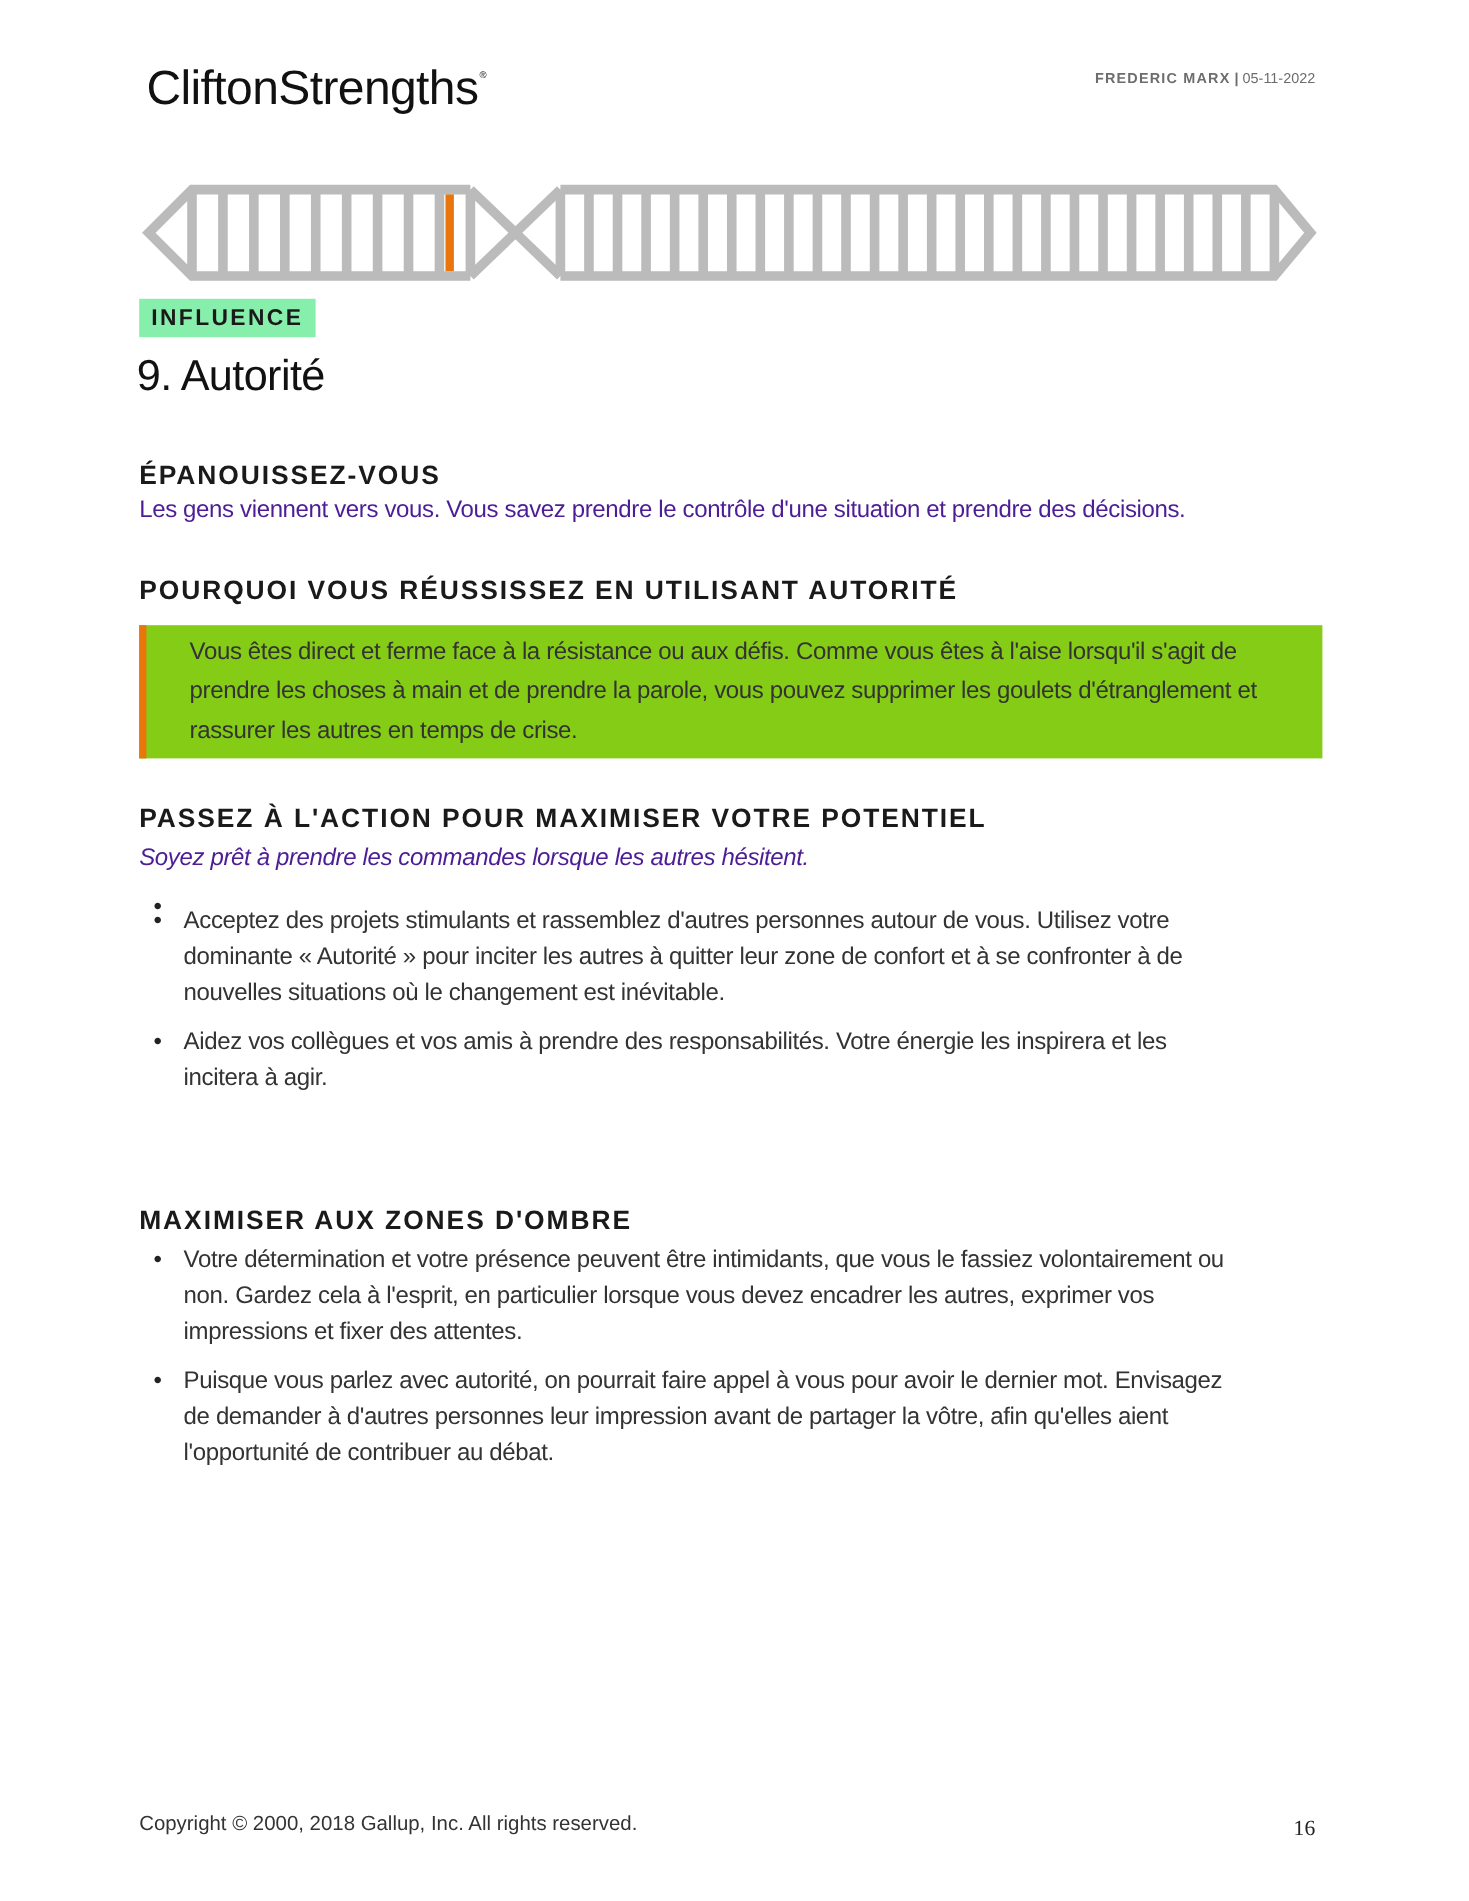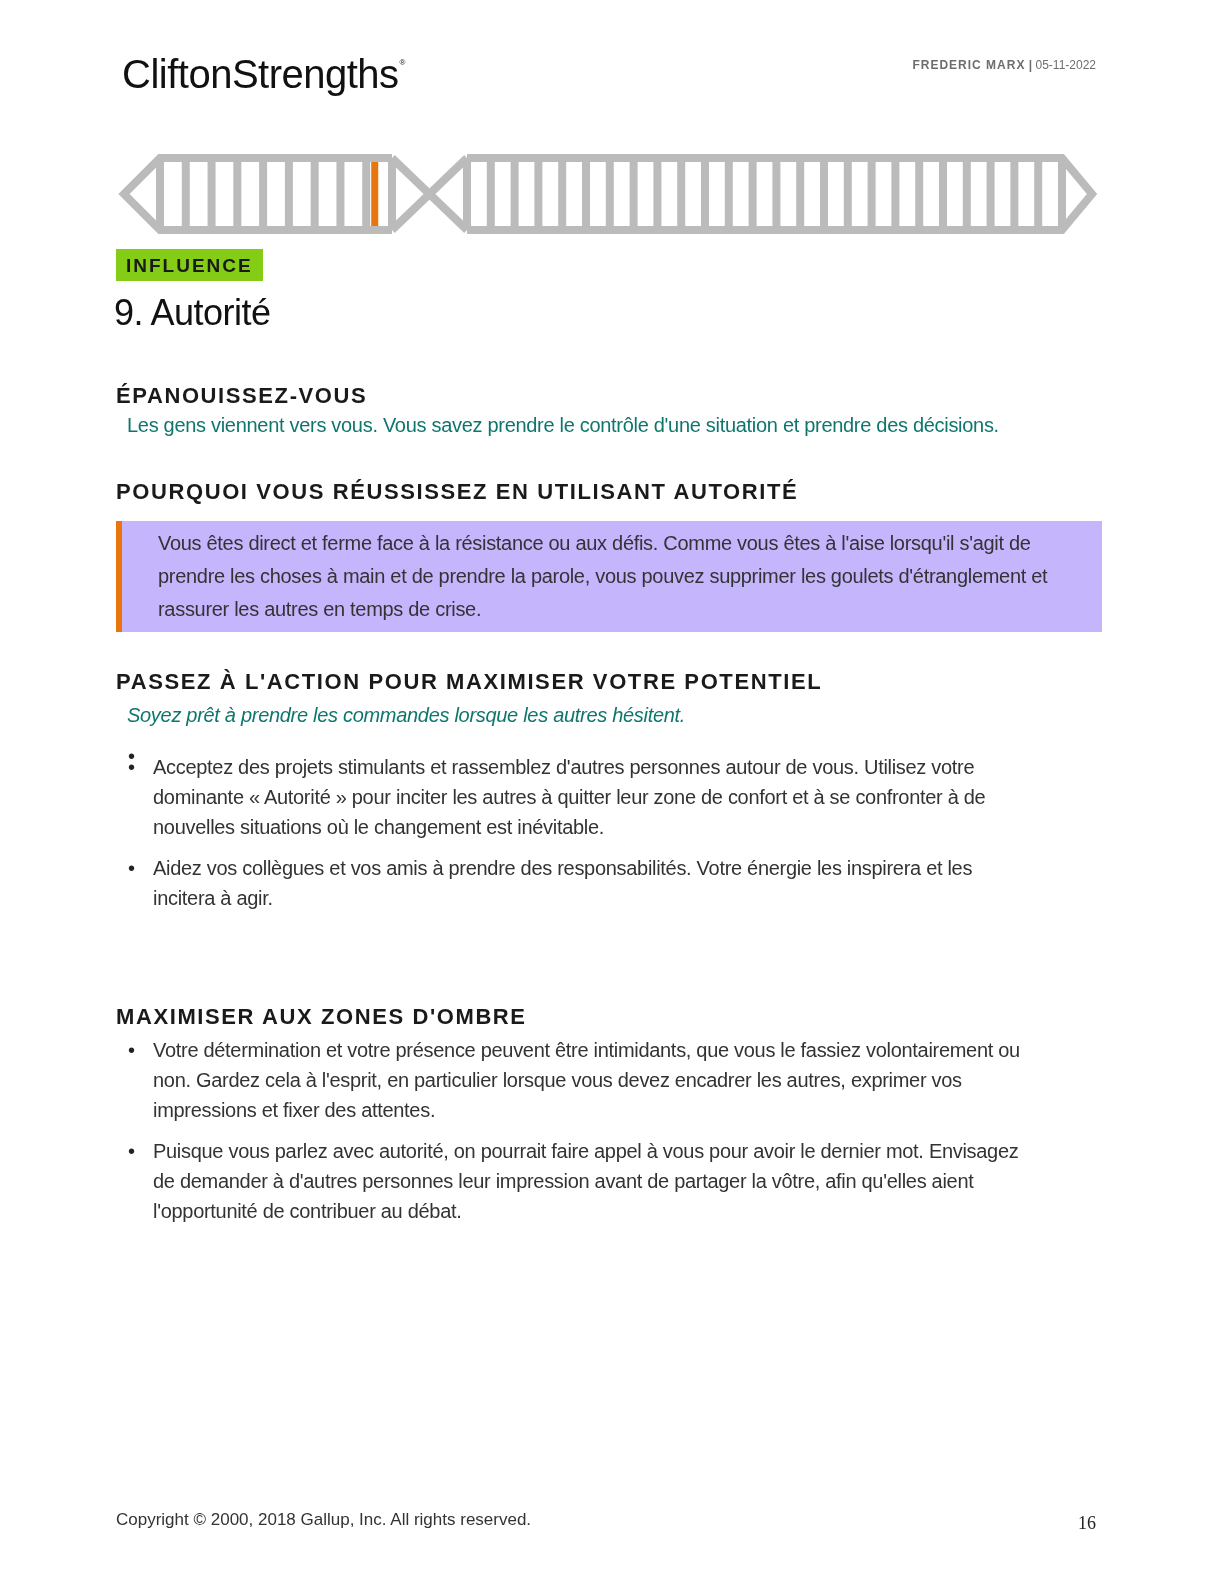--- a/index.html
+++ b/index.html
@@ -17,7 +17,7 @@
   .strength-bar { position: absolute; left: 116px; top: 150px; width: 984px; height: 92px; }
 
   .domain-badge { position: absolute; left: 116px; top: 249px; height: 32px; padding: 0 10px;
-                  background: #84cc16; color: #1a1a1a; font-weight: bold; font-size: 19px;
+                  background: #86efac; color: #1a1a1a; font-weight: bold; font-size: 19px;
                   letter-spacing: 2px; line-height: 33px; }
 
   .title { position: absolute; left: 114px; top: 292px; font-size: 36px; font-weight: normal;

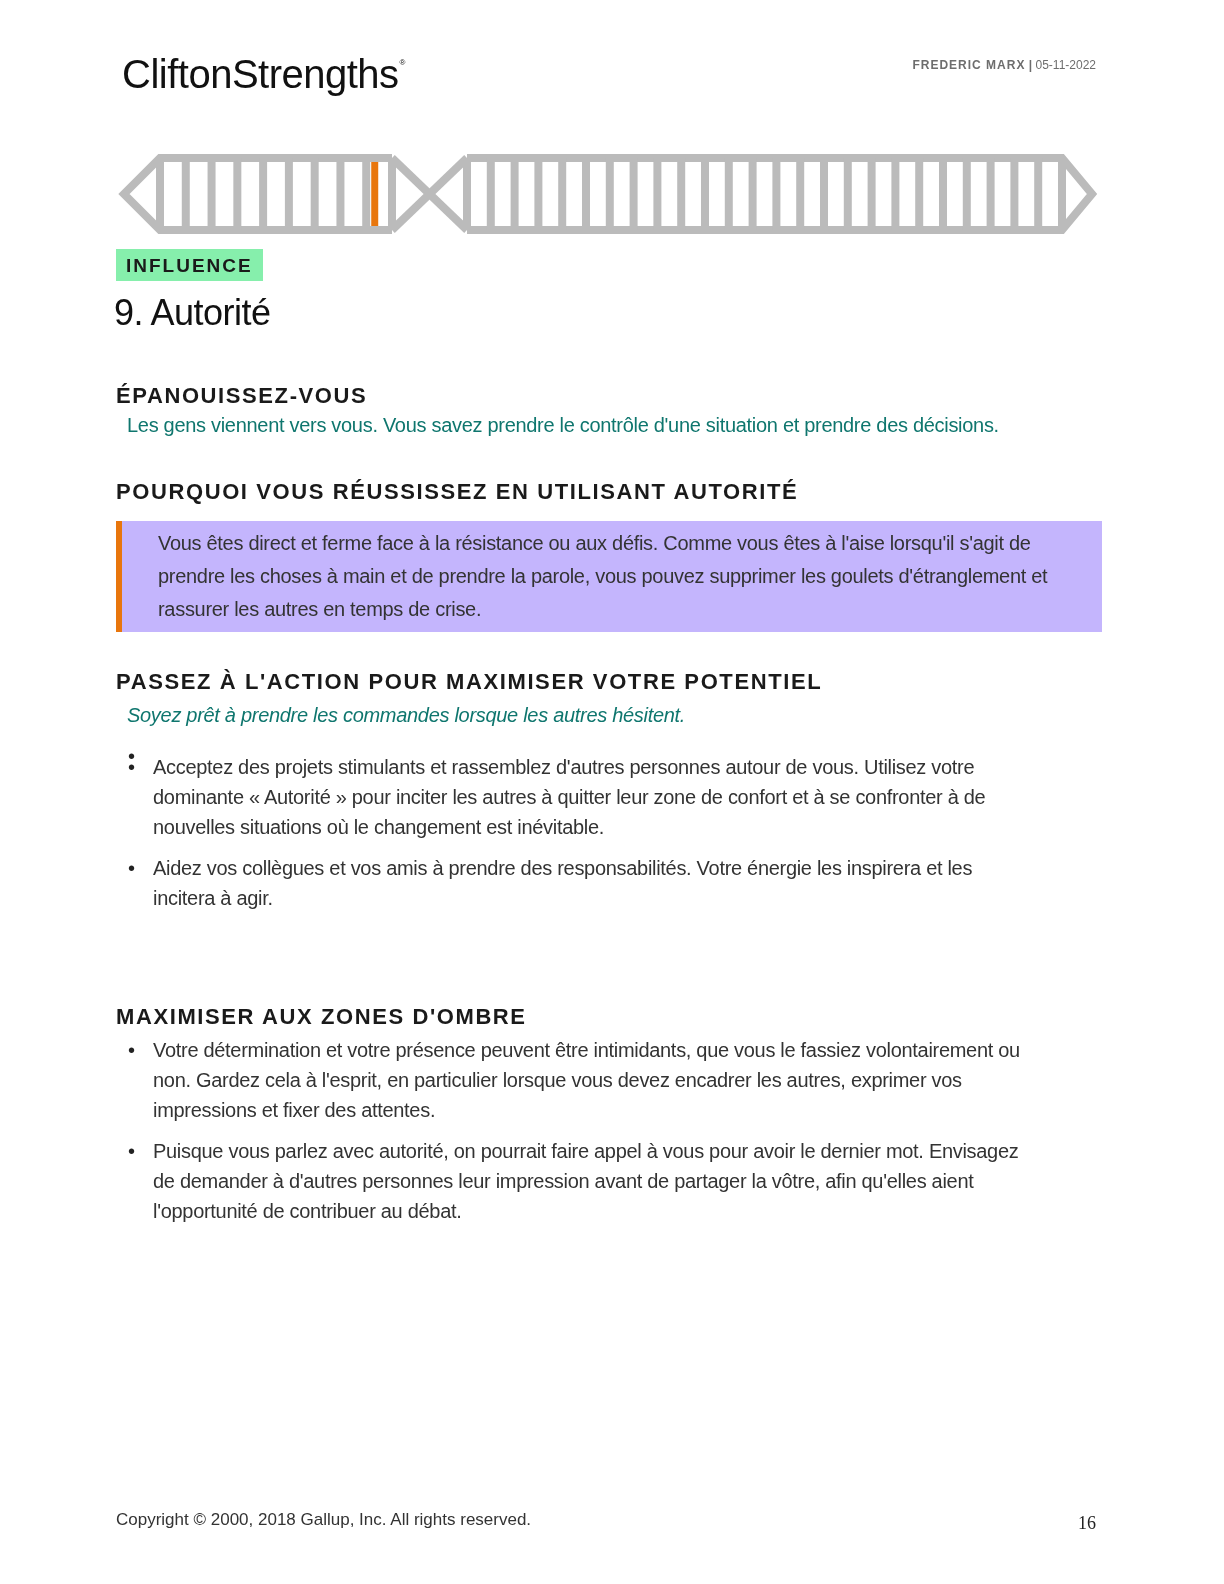--- a/index.html
+++ b/index.html
@@ -25,7 +25,7 @@
 
   .section-heading { position: absolute; left: 116px; font-size: 22px; font-weight: bold;
                      letter-spacing: 1.6px; color: #1a1a1a; margin: 0; }
-  .body-text { position: absolute; left: 127px; font-size: 20px; color: #0f766e; letter-spacing: -0.3px; }
+  .body-text { position: absolute; left: 116px; font-size: 20px; color: #4c1d95; letter-spacing: -0.3px; }
 
   .quote-box { position: absolute; left: 116px; top: 521px; width: 986px; height: 111px;
                background: #c4b5fd; border-left: 6px solid #e8760d; box-sizing: border-box; }

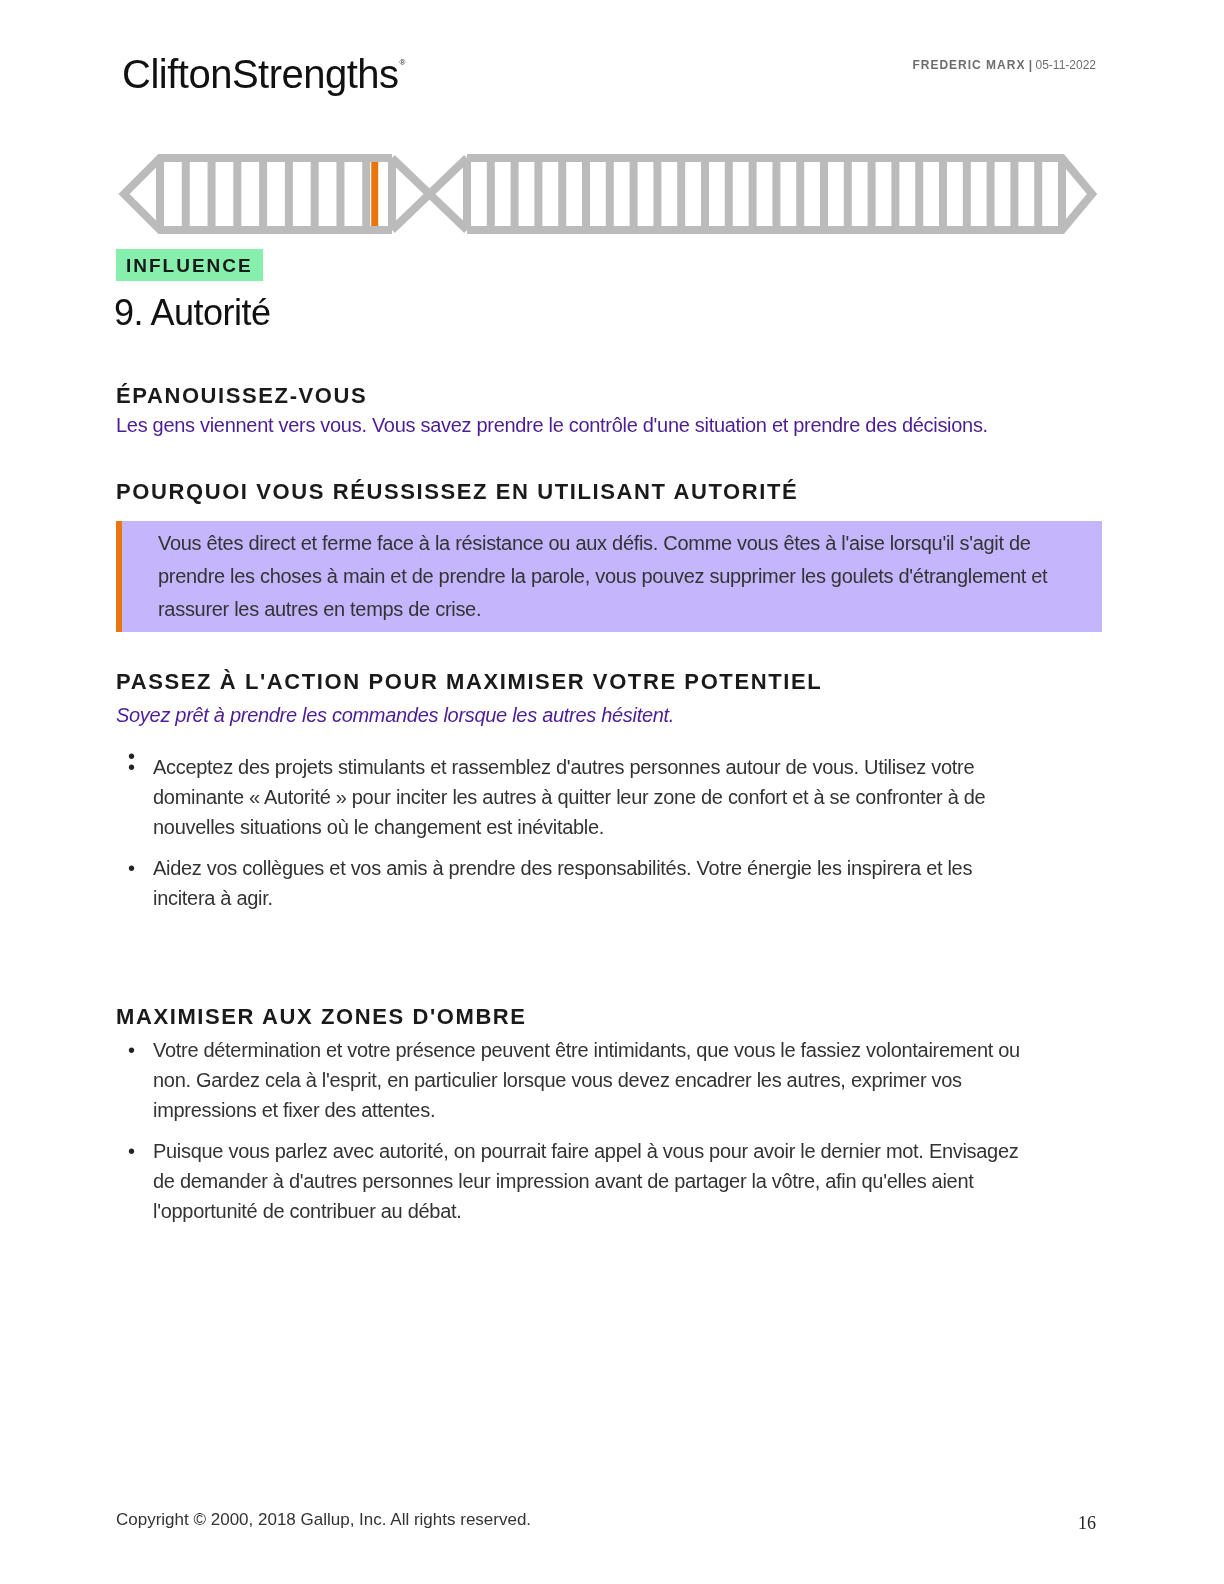--- a/index.html
+++ b/index.html
@@ -28,7 +28,7 @@
   .body-text { position: absolute; left: 116px; font-size: 20px; color: #4c1d95; letter-spacing: -0.3px; }
 
   .quote-box { position: absolute; left: 116px; top: 521px; width: 986px; height: 111px;
-               background: #c4b5fd; border-left: 6px solid #e8760d; box-sizing: border-box; }
+               background: #84cc16; border-left: 6px solid #e8760d; box-sizing: border-box; }
   .quote-box p { margin: 0; position: absolute; left: 36px; top: 6px; width: 900px;
                  font-size: 20px; line-height: 33px; color: #333; letter-spacing: -0.3px; }
 

